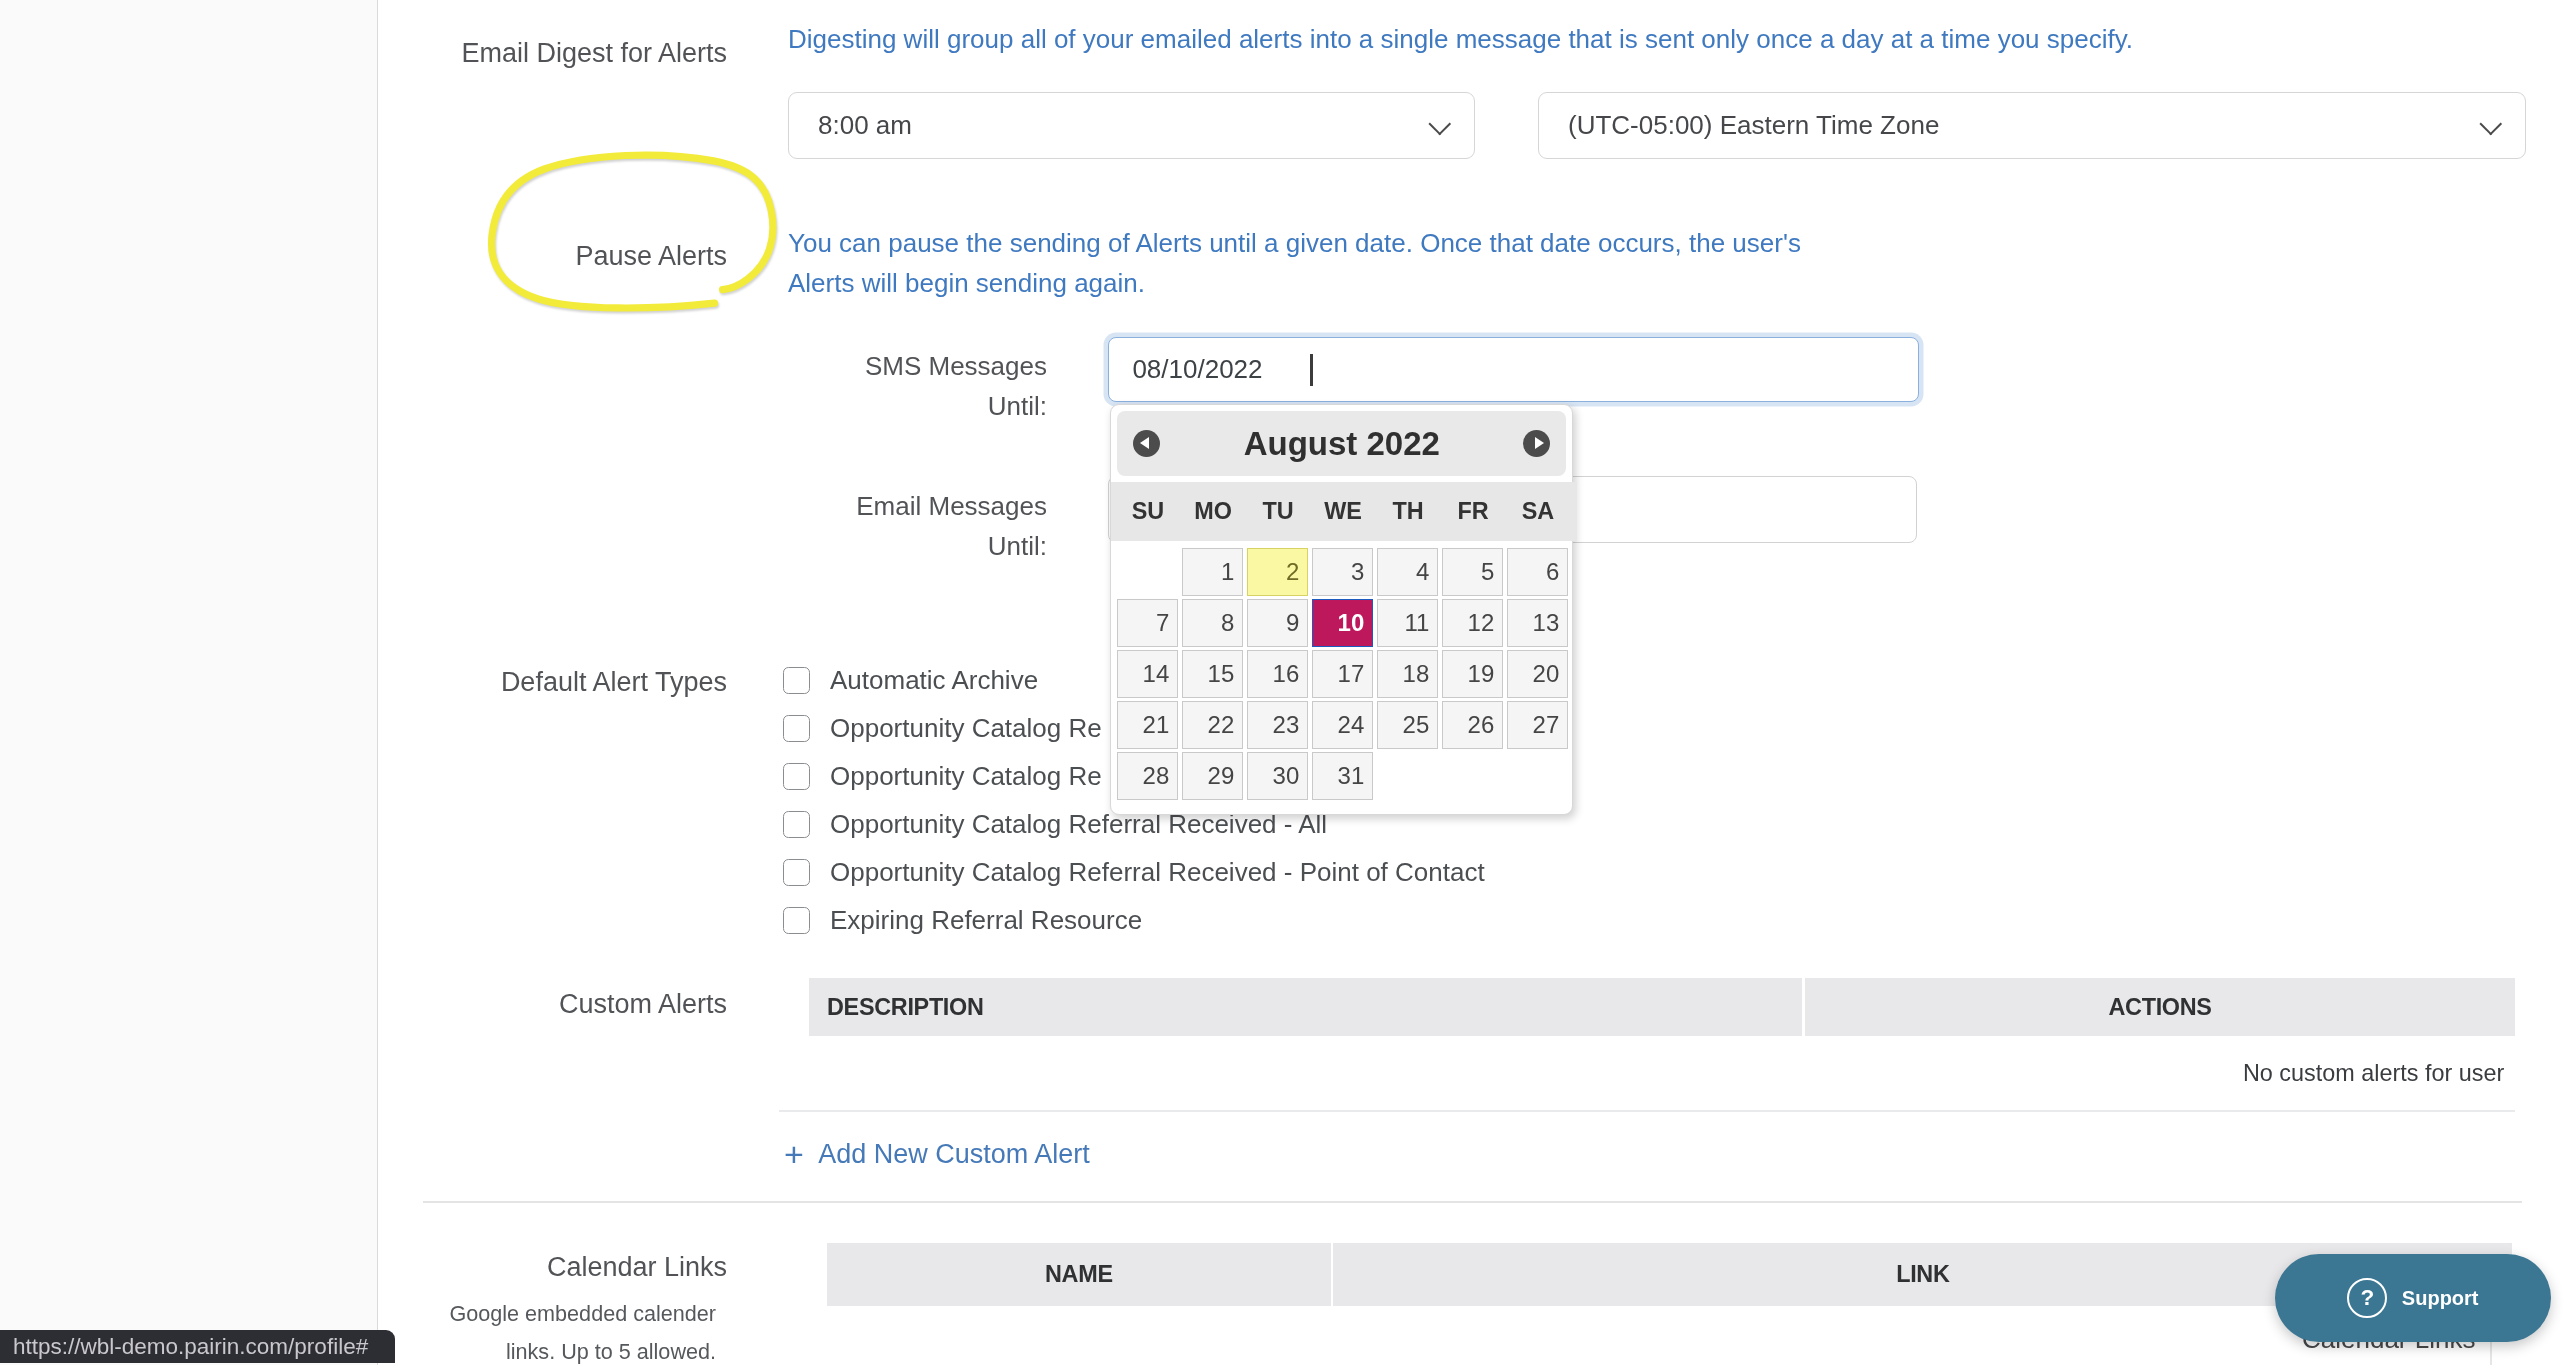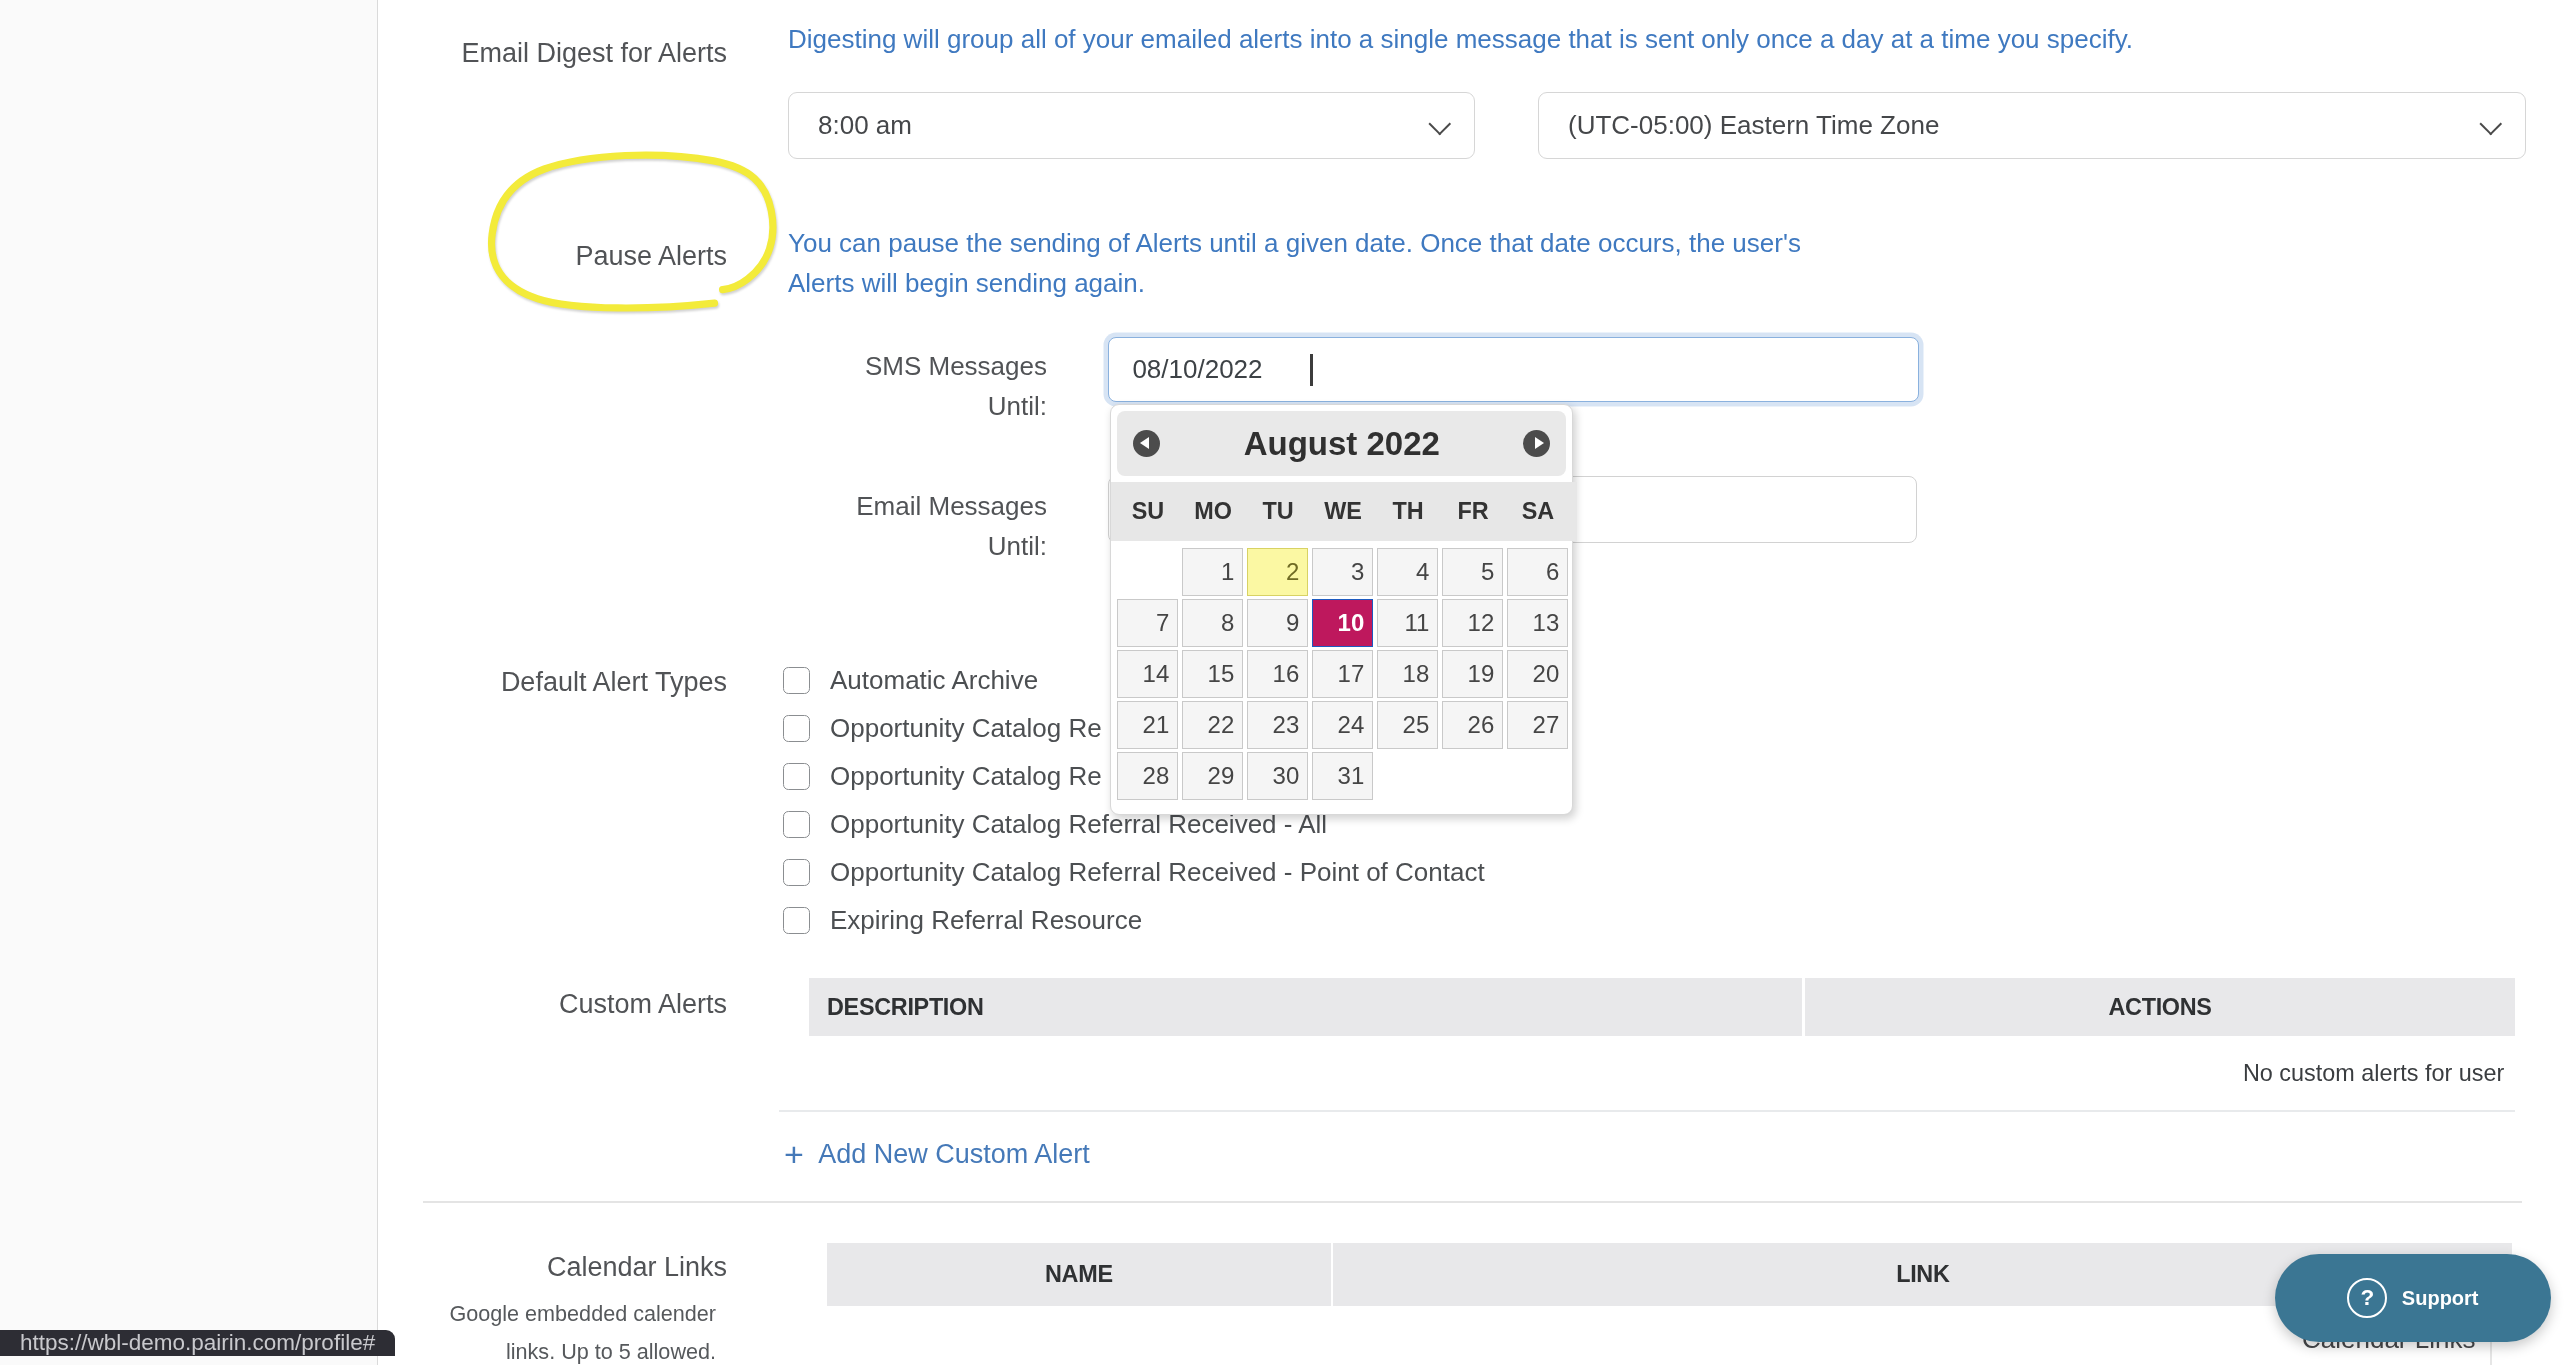--- a/index.html
+++ b/index.html
@@ -8,8 +8,8 @@
 
   
   .sidebar{left:0;top:0;width:378px;height:1365px;background:#fafafa;border-right:1.8px solid #dadada;}
-  .statusbar{left:0;top:1330px;width:395px;height:26px;background:#2d2d34;border-top-right-radius:9px;
-    color:#c9c9cd;font-size:22.5px;display:flex;align-items:center;padding-left:20px;z-index:70;}
+  .statusbar{left:0;top:1330px;width:395px;height:33px;background:#2d2d34;border-top-right-radius:9px;
+    color:#c9c9cd;font-size:22.5px;display:flex;align-items:center;padding-left:13px;z-index:70;}
 
   
   .lbl{width:349px;left:378px;text-align:right;font-size:27px;color:#515356;}

